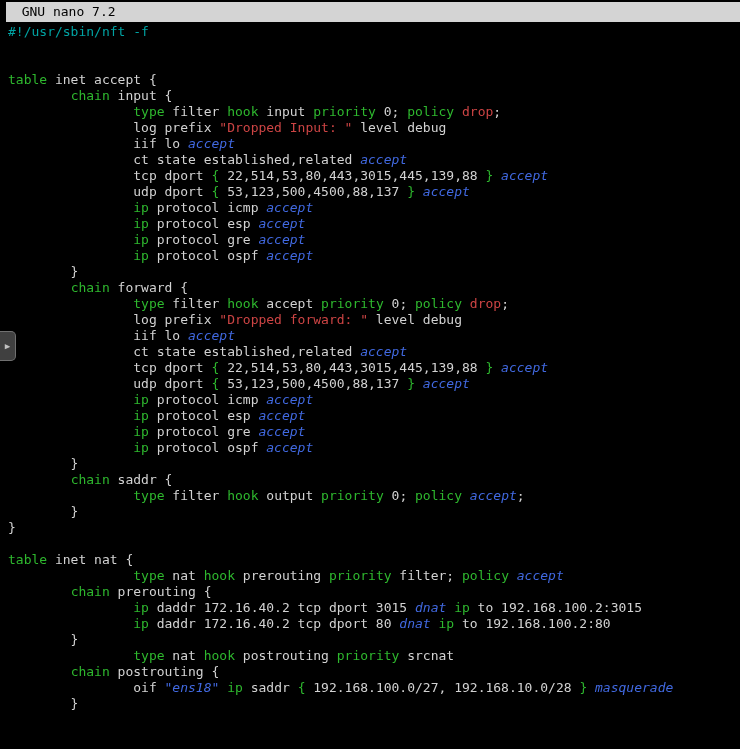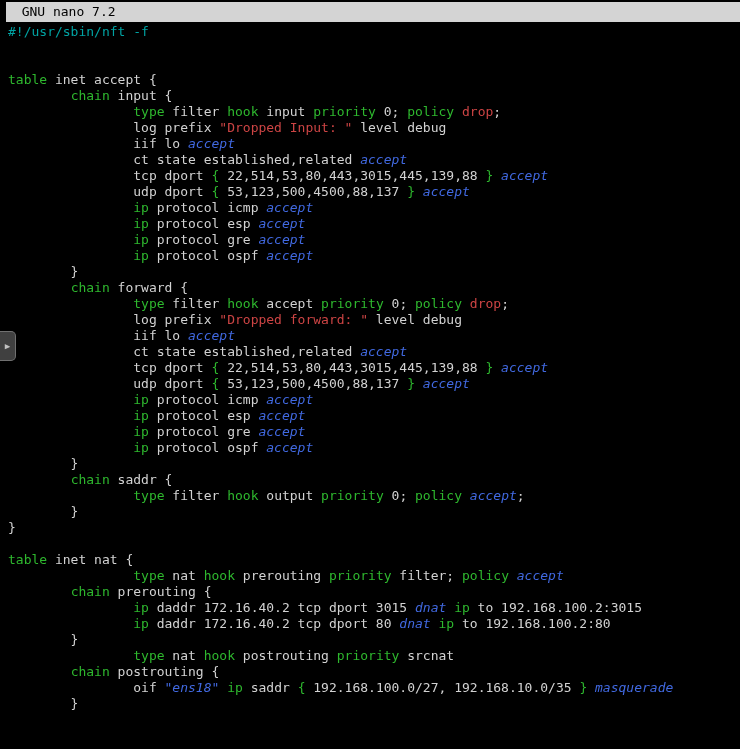--- a/index.html
+++ b/index.html
@@ -87,7 +87,7 @@
       <div class="line"><span class="c-fg">        }</span></div>
       <div class="line"><span class="c-fg">                </span><span class="c-green">type</span><span class="c-fg"> nat </span><span class="c-green">hook</span><span class="c-fg"> postrouting </span><span class="c-green">priority</span><span class="c-fg"> srcnat</span></div>
       <div class="line"><span class="c-fg">        </span><span class="c-green">chain</span><span class="c-fg"> postrouting {</span></div>
-      <div class="line"><span class="c-fg">                oif </span><span class="c-blue">"ens18"</span><span class="c-fg"> </span><span class="c-green">ip</span><span class="c-fg"> saddr </span><span class="c-green">{</span><span class="c-fg"> 192.168.100.0/27, 192.168.10.0/35 </span><span class="c-green">}</span><span class="c-fg"> </span><span class="c-blue">masquerade</span></div>
+      <div class="line"><span class="c-fg">                oif </span><span class="c-blue">"ens18"</span><span class="c-fg"> </span><span class="c-green">ip</span><span class="c-fg"> saddr </span><span class="c-green">{</span><span class="c-fg"> 192.168.100.0/27, 192.168.10.0/28 </span><span class="c-green">}</span><span class="c-fg"> </span><span class="c-blue">masquerade</span></div>
       <div class="line"><span class="c-fg">        }</span></div>
     </div>
   <div class="side-toggle">

